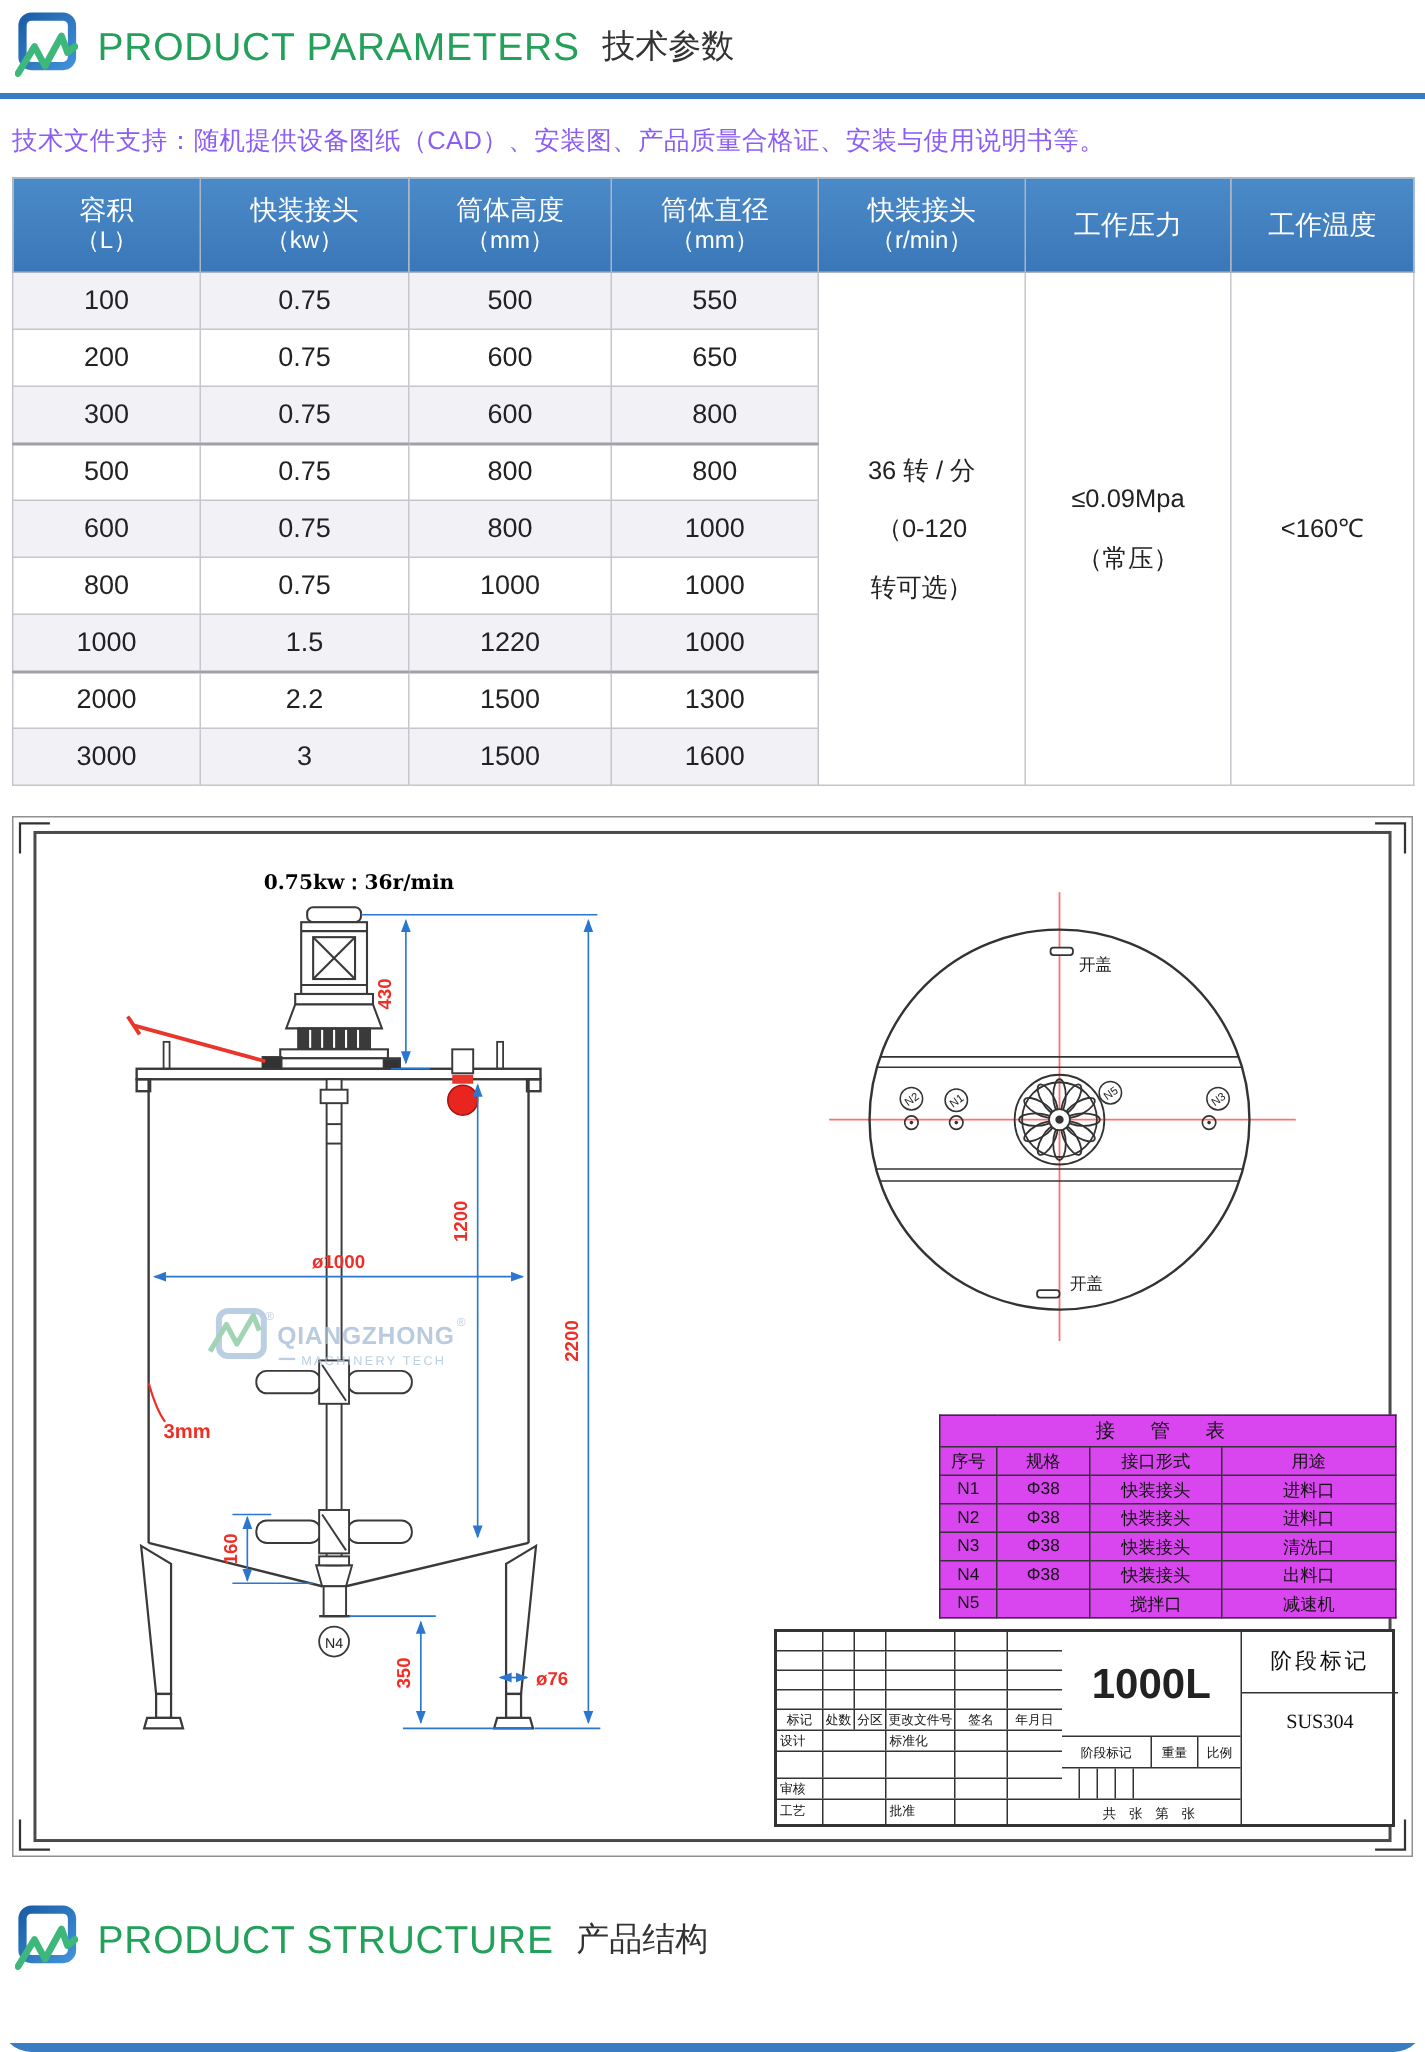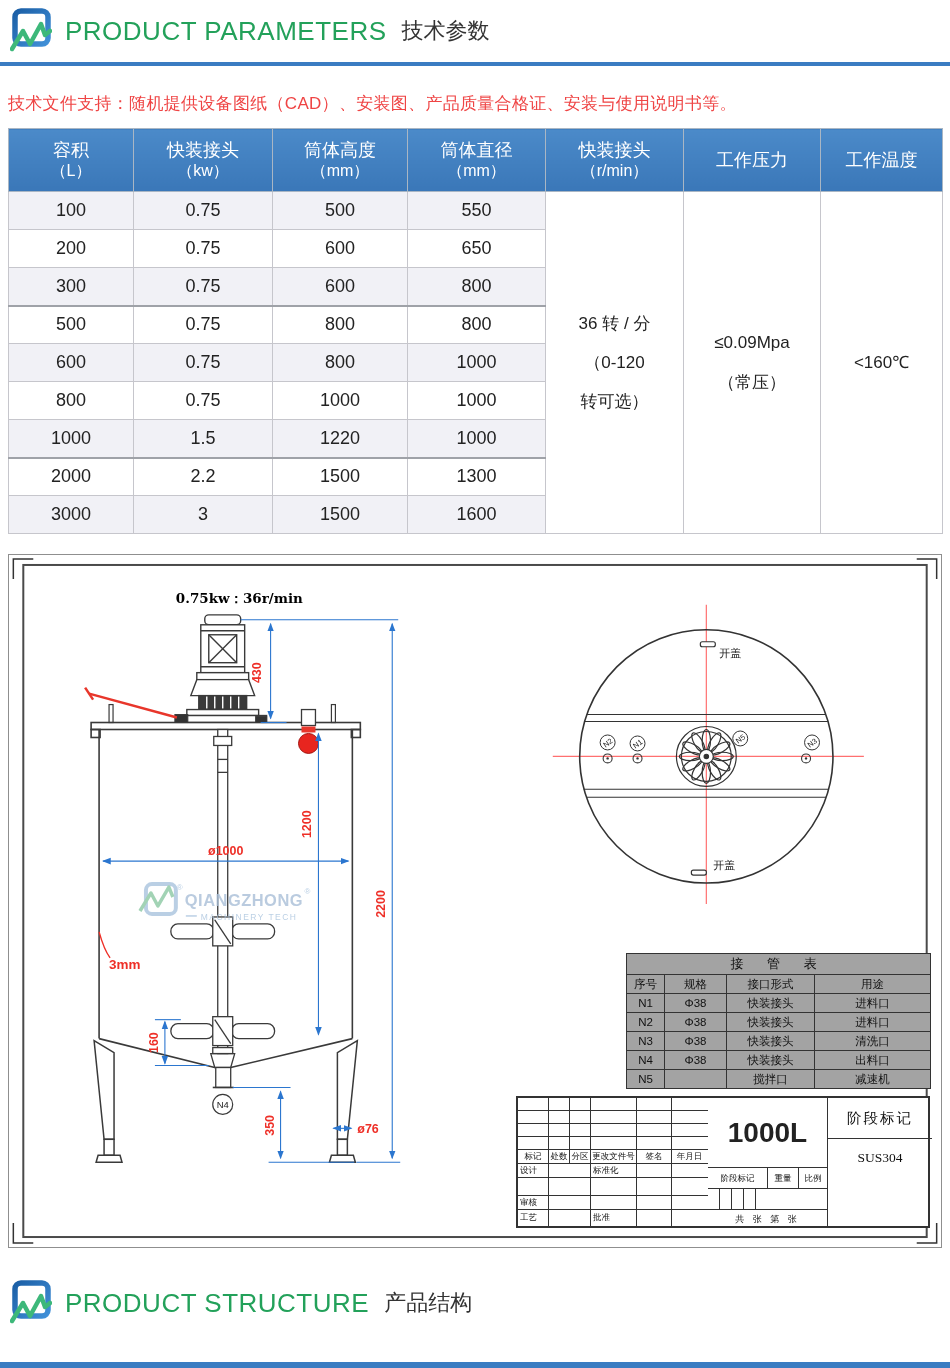--- a/index.html
+++ b/index.html
@@ -4,7 +4,7 @@
 <style>
   * { margin:0; padding:0; box-sizing:border-box; }
   body { background:#fff; font-family:"Liberation Sans", sans-serif; }
-  .page { position:relative; width:950px; height:1368px; background:#fff; overflow:hidden; }
+  .page { position:relative; width:950px; height:1368px; background:#fff; overflow:hidden;border-radius:21px; }
 
   
   .band { display:flex; align-items:center; height:62px; padding-left:10px; }

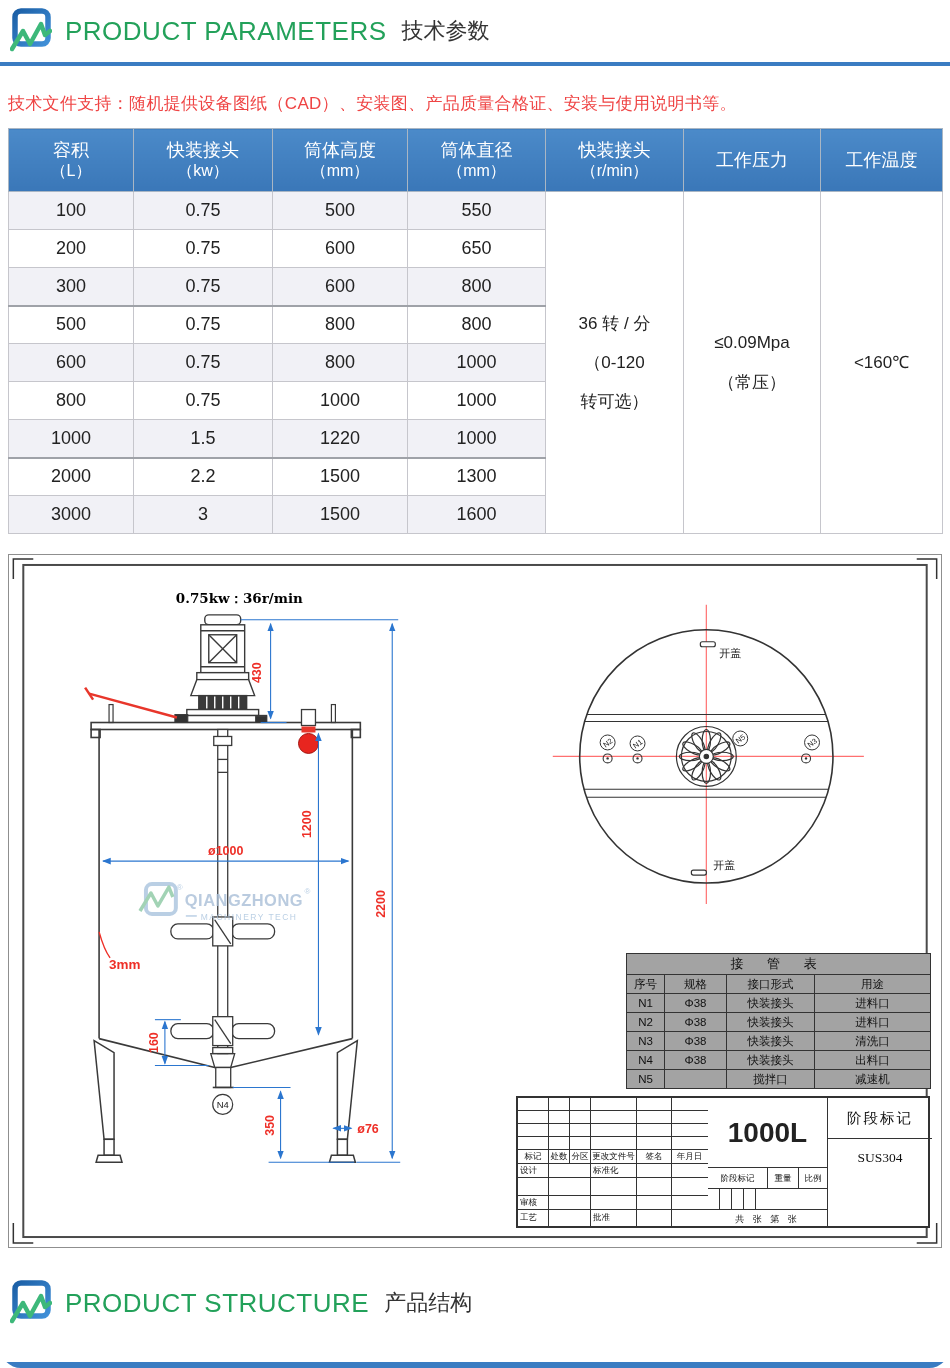--- a/index.html
+++ b/index.html
@@ -13,7 +13,7 @@
   .band .t-zh { font-size:22px; color:#333; margin-left:15px; }
   .blue-rule { height:4px; background:#3a7cc2; width:100%; }
 
-  .intro { margin:26px 8px 13px 8px; font-size:17px; color:#ef4444; letter-spacing:0.3px; }
+  .intro { margin:16px 8px 13px 8px; font-size:17px; color:#8b5cf6; letter-spacing:0.3px; }
 
   
   table.spec { width:934px; margin:0 8px; border-collapse:collapse; table-layout:fixed; }

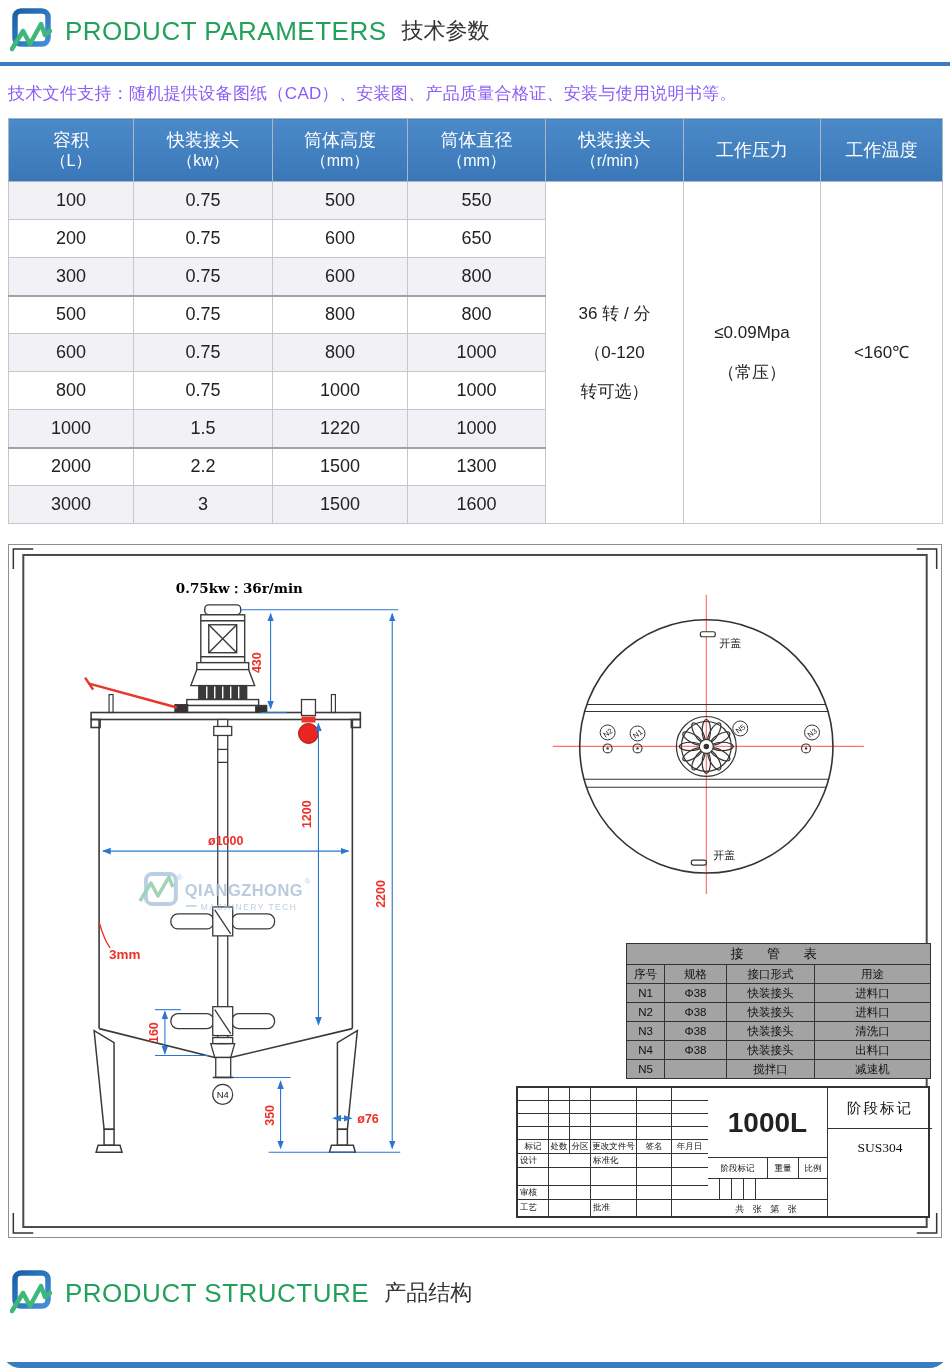--- a/index.html
+++ b/index.html
@@ -34,7 +34,7 @@
 
   
   table.pipe { position:absolute; left:617px; top:398px; width:304px; border-collapse:collapse;
-               table-layout:fixed; background:#a3a3a3; }
+               table-layout:fixed; background:#d946ef; }
   table.pipe th, table.pipe td { border:1px solid #333; color:#111; text-align:center;
                font-weight:normal; height:19px; font-size:11.5px; padding:0; }
   table.pipe tr.ttl th { font-size:13px; letter-spacing:10px; height:21px; }

